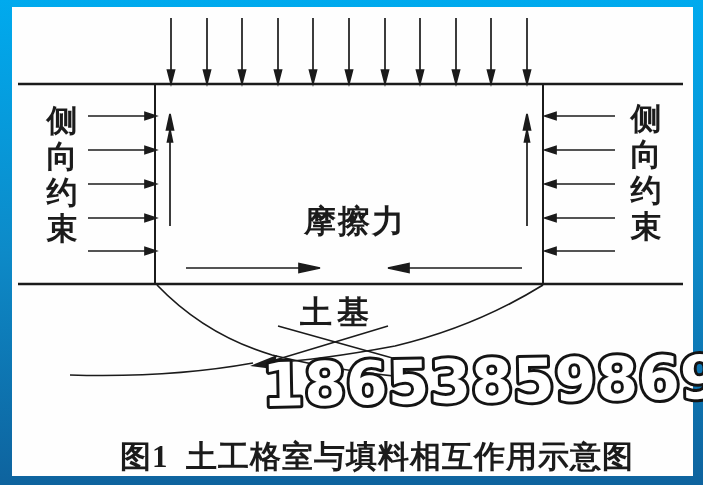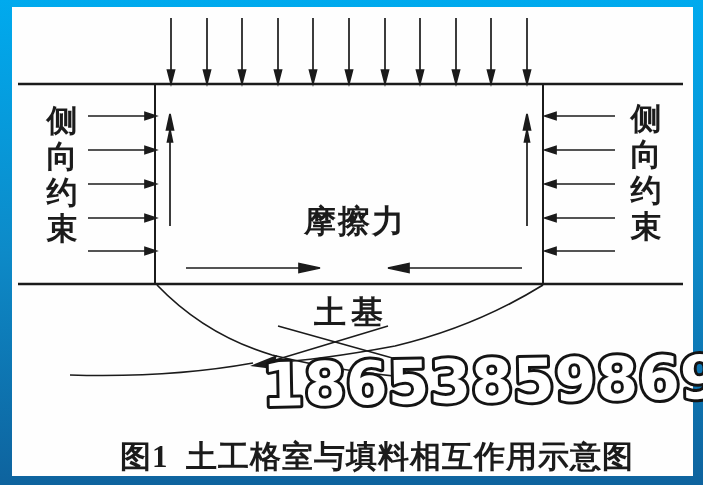--- a/index.html
+++ b/index.html
@@ -28,7 +28,7 @@
   .lateral-left{left:44px;top:103px;}
   .lateral-right{left:628px;top:101px;}
   .friction{left:288px;top:200px;width:134px;font-size:32px;font-weight:600;letter-spacing:2px;text-align:center;}
-  .subgrade{left:300px;top:291px;width:88px;font-size:32px;font-weight:600;letter-spacing:5px;text-align:right;}
+  .subgrade{left:300px;top:291px;width:88px;font-size:32px;font-weight:600;letter-spacing:5px;text-align:left;}
   .caption{
     left:0;right:8px;top:436px;text-align:center;
     font-size:31px;font-weight:bold;letter-spacing:1px;white-space:pre;

